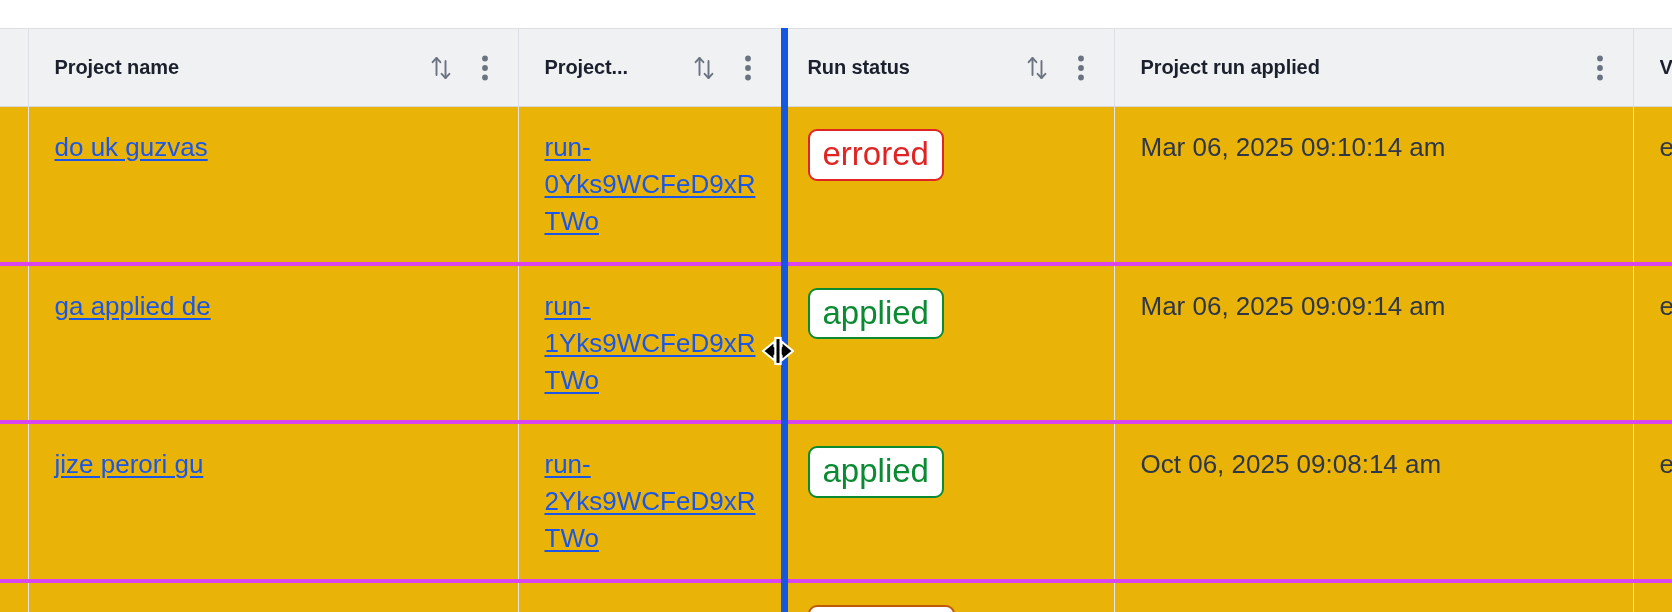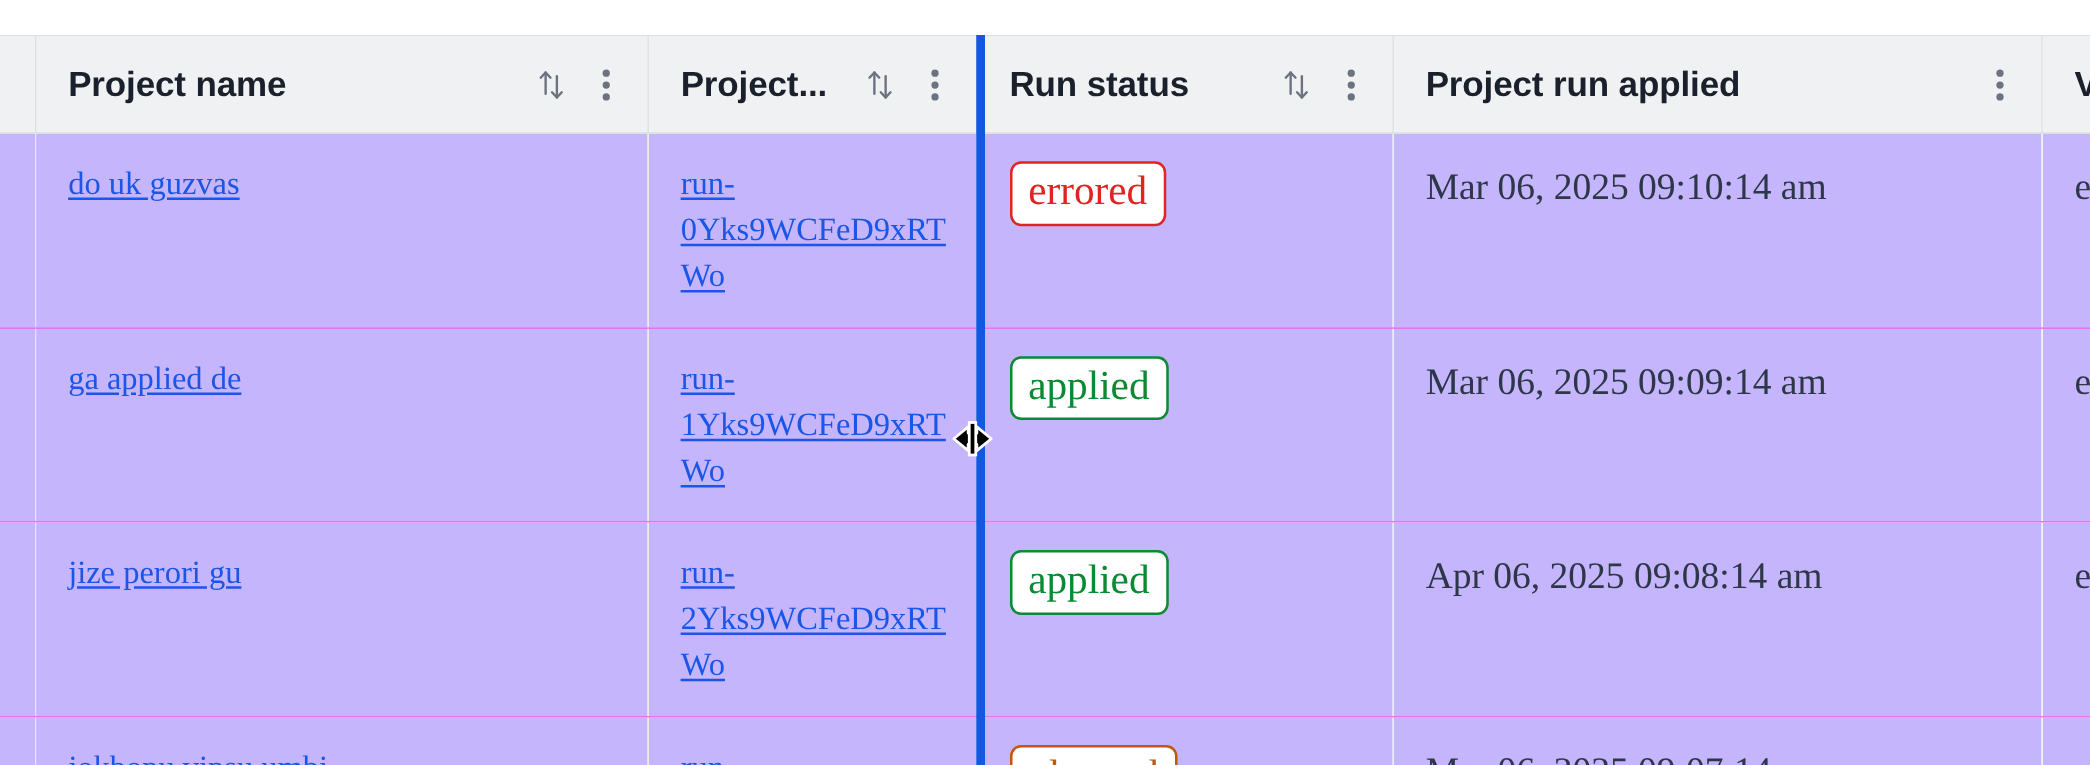--- a/index.html
+++ b/index.html
@@ -70,7 +70,7 @@
     text-overflow: ellipsis;
     white-space: nowrap;
     font-weight: 700;
-    font-size: 28px;
+    font-size: 20px;
     letter-spacing: -0.1px;
   }
   .th-actions {

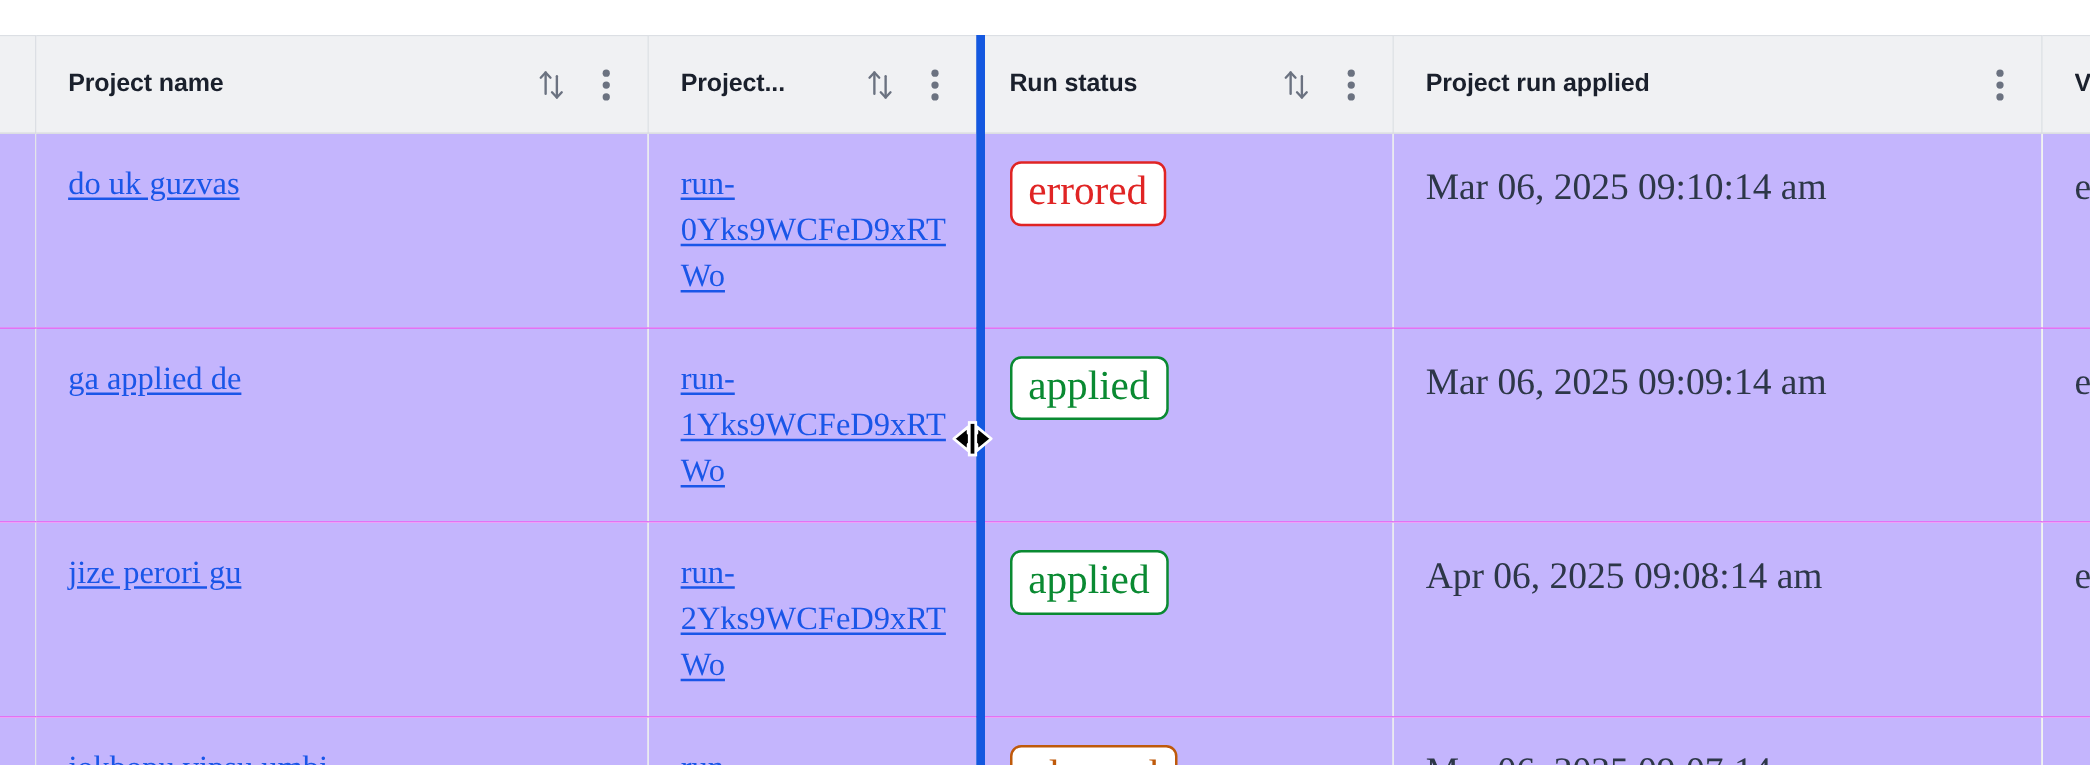--- a/index.html
+++ b/index.html
@@ -95,7 +95,7 @@
     height: 128px;
   }
   .data-table td {
-    border-bottom: 1px solid #d946ef;
+    border-bottom: 4px solid #d946ef;
     border-right: 1px solid #e3e5e9;
     padding: 22px 18px 22px 26px;
     vertical-align: top;
@@ -103,9 +103,8 @@
     line-height: 1.42;
     color: #2d3748;
     box-sizing: border-box;
-    background: #c4b5fd;
+    background: #eab308;
     overflow: hidden;
-    font-family: Liberation Serif, serif;
   }
   td.gutter-col {
     border-right: 1px solid #e3e5e9;

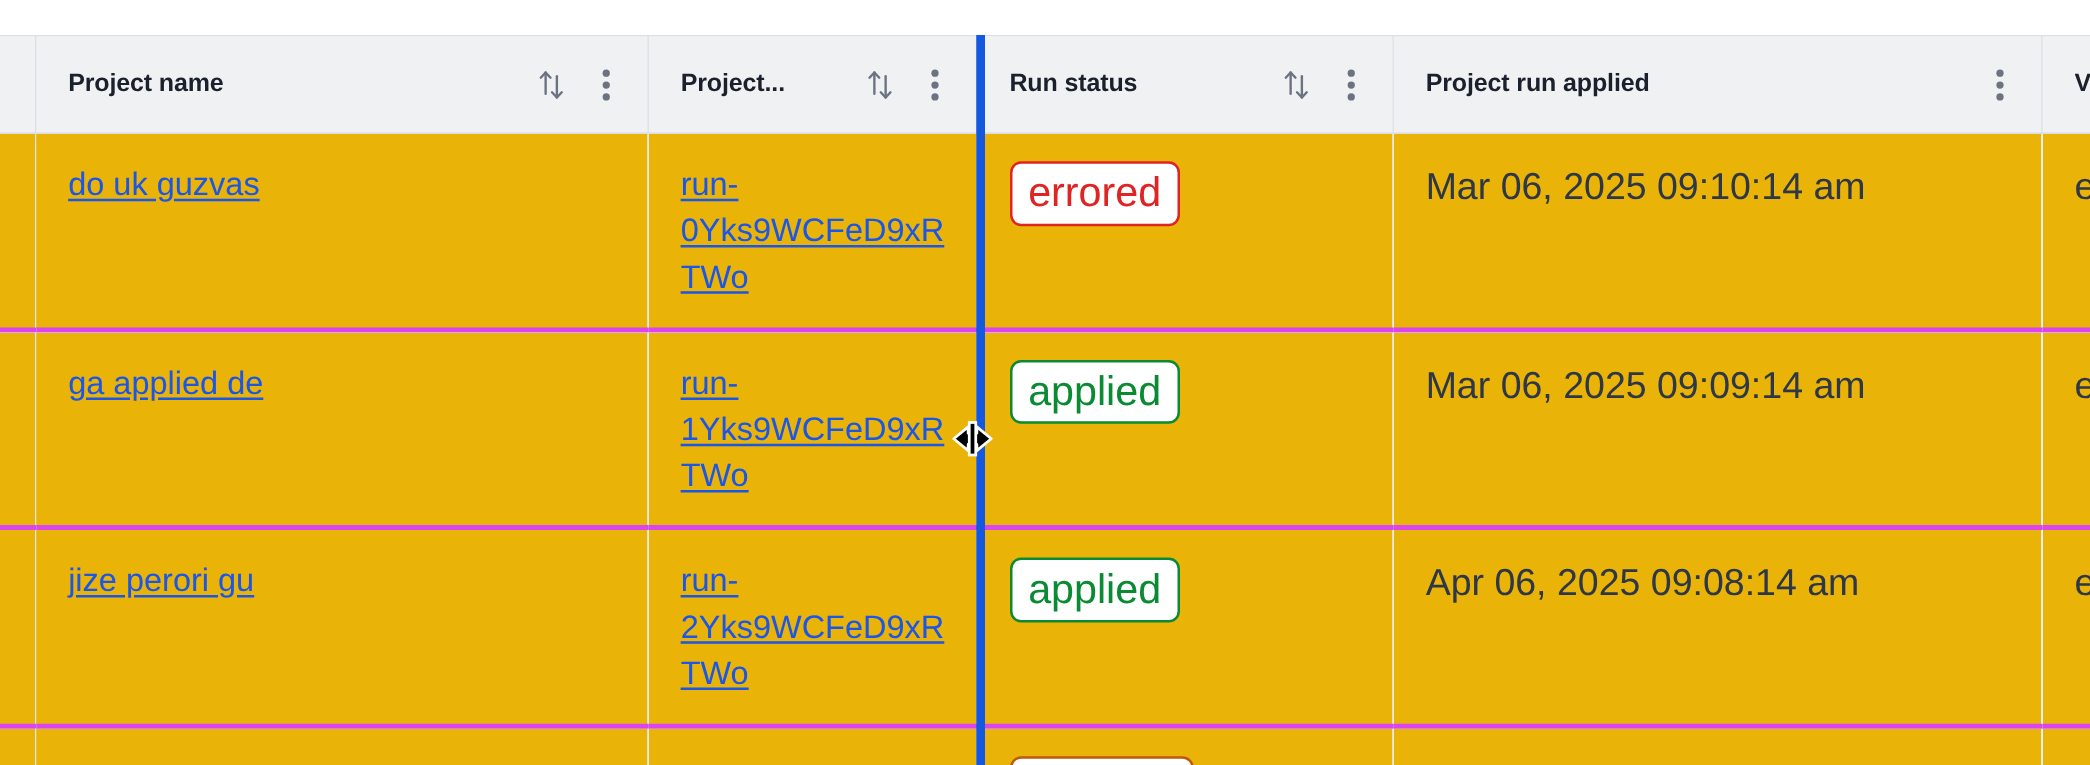--- a/index.html
+++ b/index.html
@@ -120,7 +120,7 @@
   .cell-text {
     color: #2d3748;
     white-space: nowrap;
-    font-size: 30px;
+    font-size: 26px;
   }
 
   

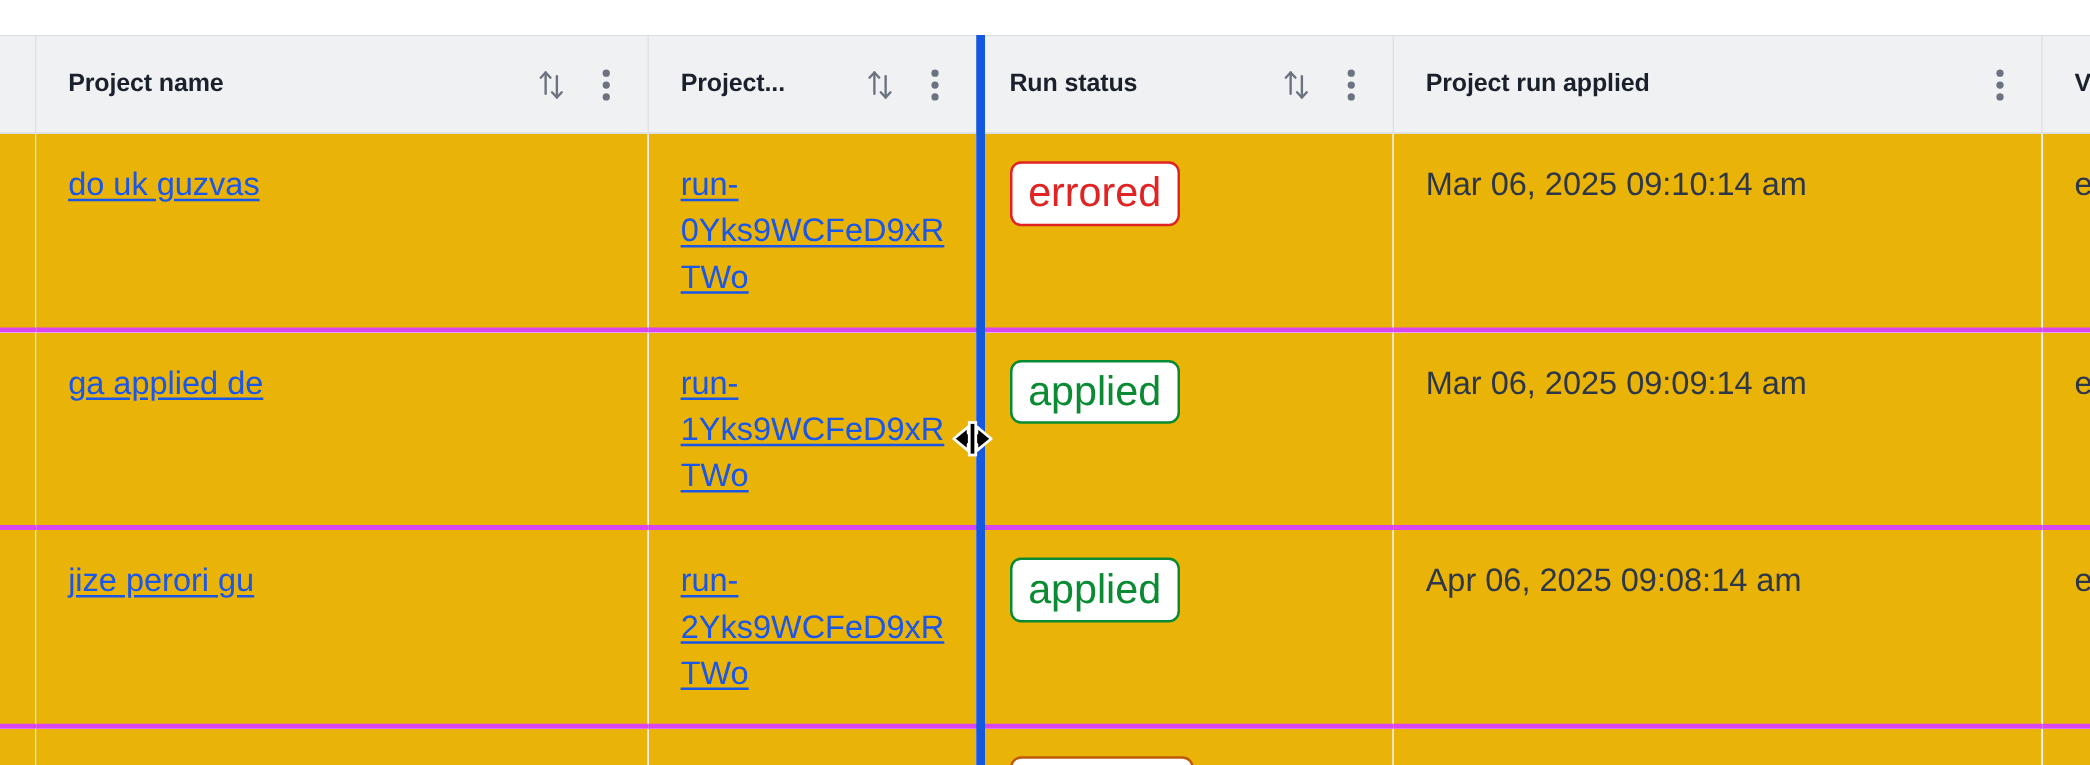--- a/index.html
+++ b/index.html
@@ -340,7 +340,7 @@
           <span class="badge applied">applied</span>
         </td>
         <td>
-          <span class="cell-text">Apr 06, 2025 09:08:14 am</span>
+          <span class="cell-text">Oct 06, 2025 09:08:14 am</span>
         </td>
         <td>
           <span class="cell-text">e</span>

